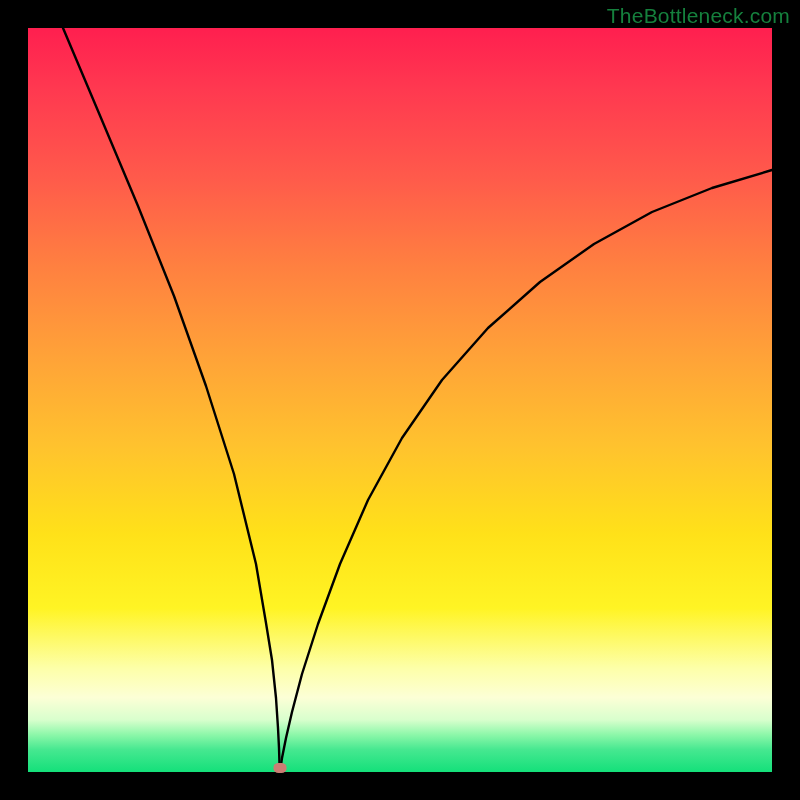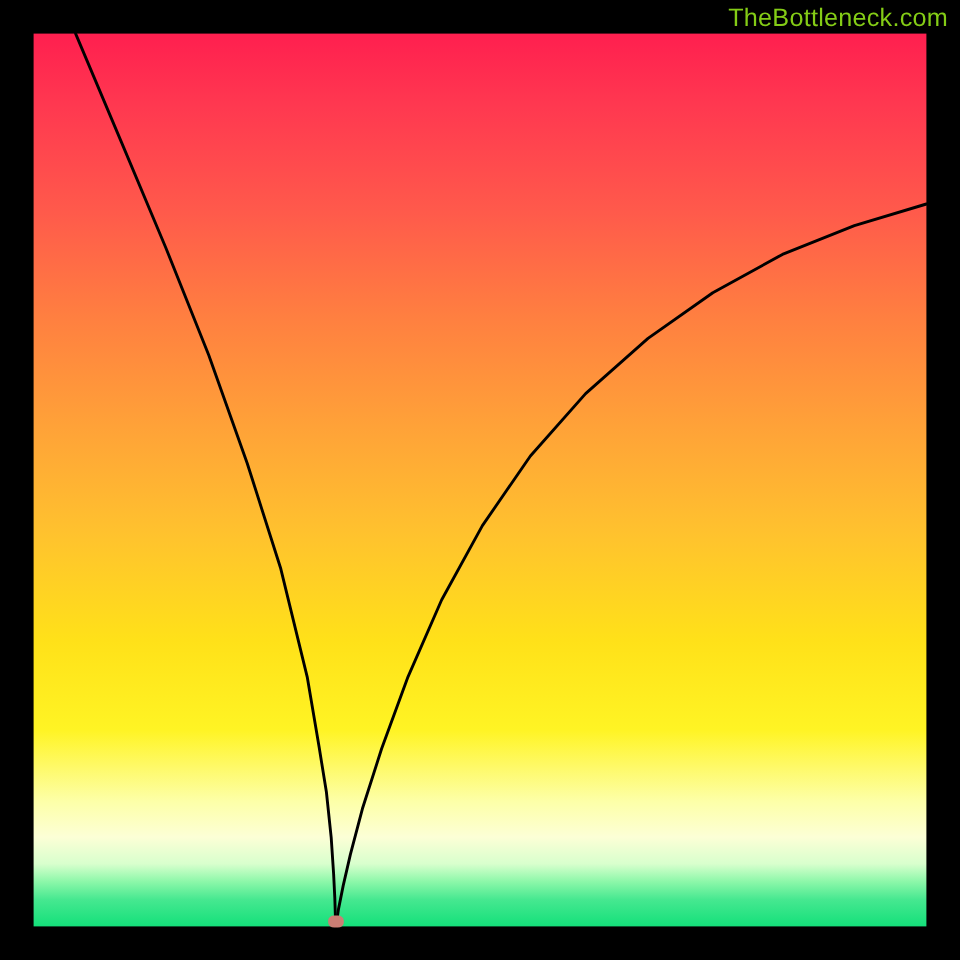--- a/index.html
+++ b/index.html
@@ -48,7 +48,7 @@
     position: absolute;
     top: 4px;
     right: 10px;
-    color: #84cc16;
+    color: #15803d;
     font-size: 21px;
     font-weight: 500;
     letter-spacing: 0.2px;

